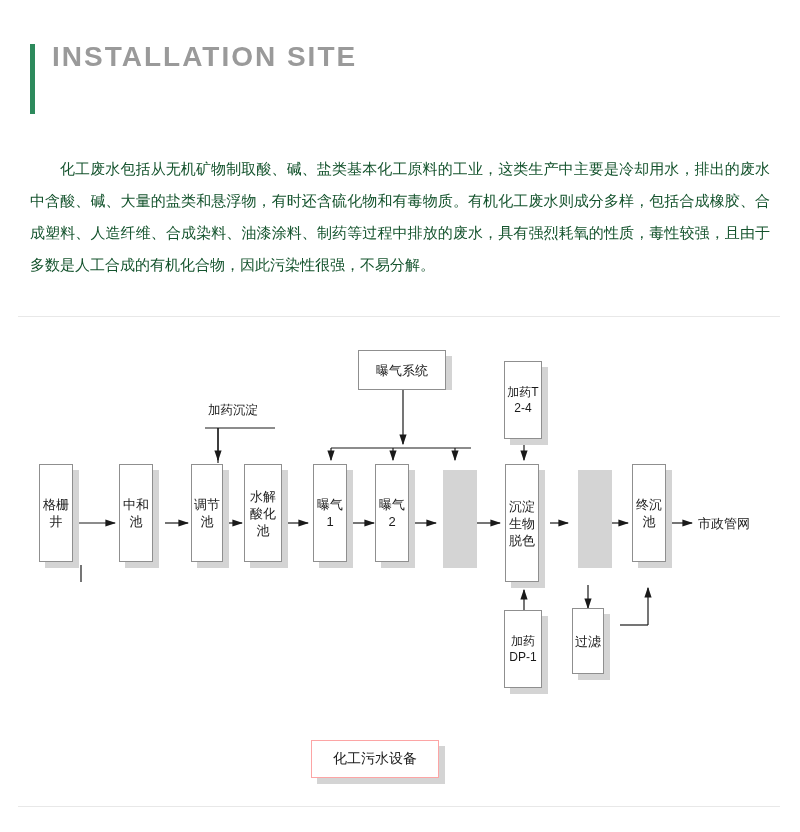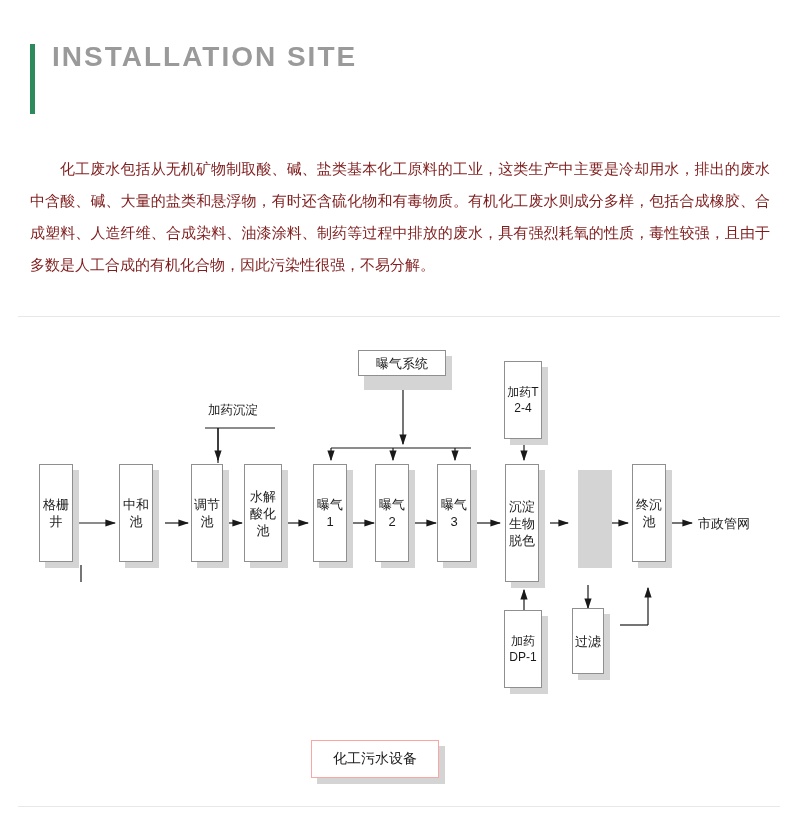--- a/index.html
+++ b/index.html
@@ -57,7 +57,7 @@
     width: 740px;
     font-size: 15px;
     line-height: 32px;
-    color: #7f1d1d;
+    color: #14532d;
     text-indent: 30px;
     text-align: justify;
   }

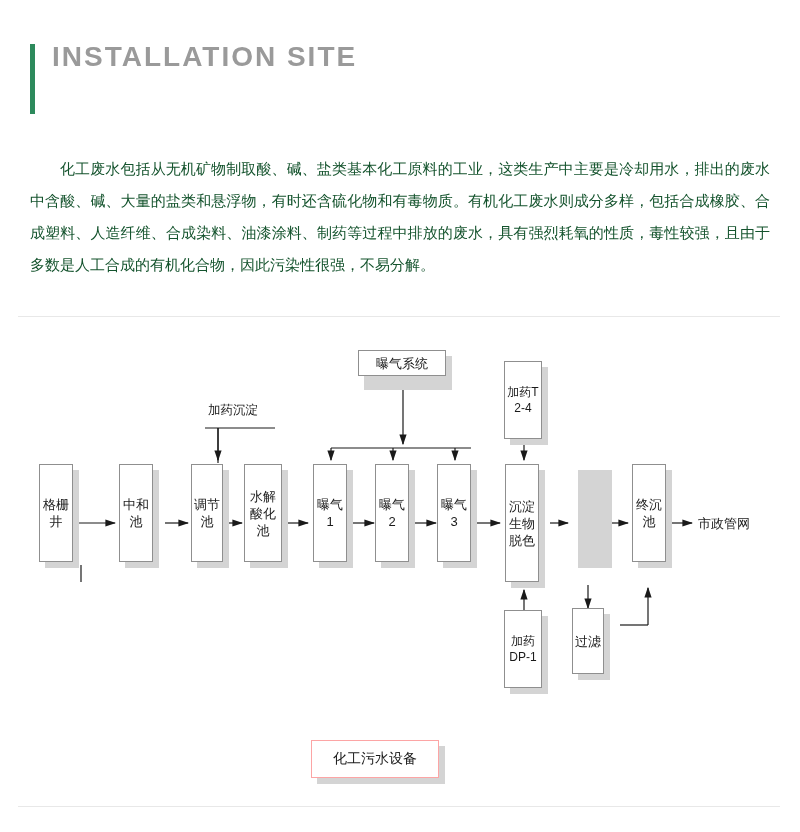--- a/index.html
+++ b/index.html
@@ -207,7 +207,7 @@
   </svg>
 
   <div class="shadow" style="left:364px; top:36px; width:88px; height:34px;"></div>
-  <div class="node" style="left:358px; top:30px; width:88px; height:26px;">
+  <div class="node" style="left:358px; top:30px; width:88px; height:40px;">
     <span class="txt">曝气系统</span>
   </div>
 

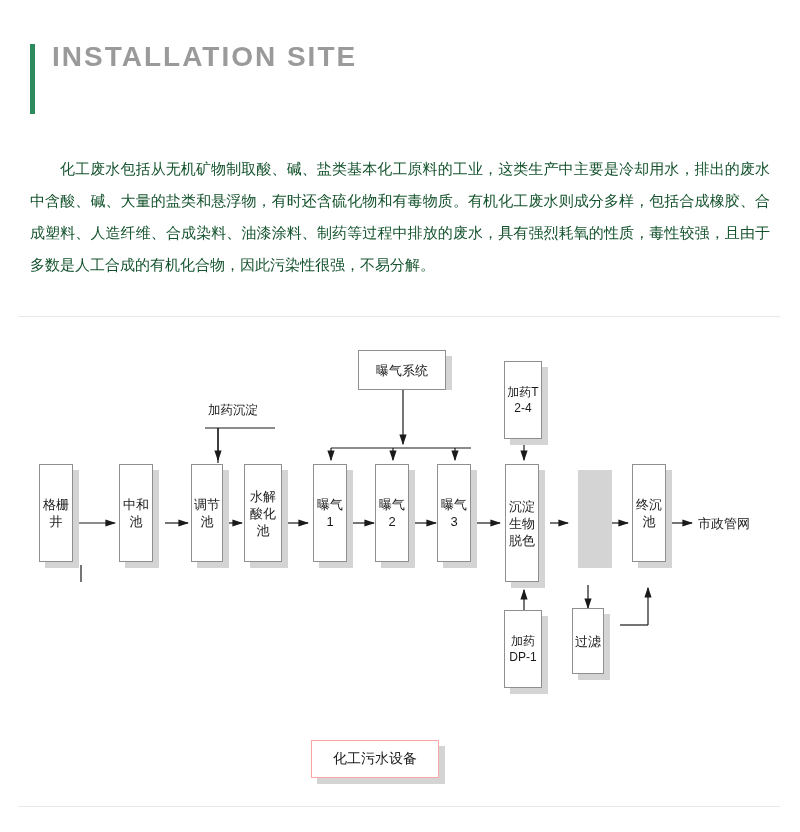--- a/index.html
+++ b/index.html
@@ -249,9 +249,6 @@
   </div>
 
   <div class="shadow" style="left:443px; top:150px; width:34px; height:98px;"></div>
-  <div class="node" style="left:437px; top:144px; width:34px; height:98px;">
-    <span class="txt">曝气3</span>
-  </div>
 
   <div class="shadow" style="left:511px; top:150px; width:34px; height:118px;"></div>
   <div class="node" style="left:505px; top:144px; width:34px; height:118px;">

